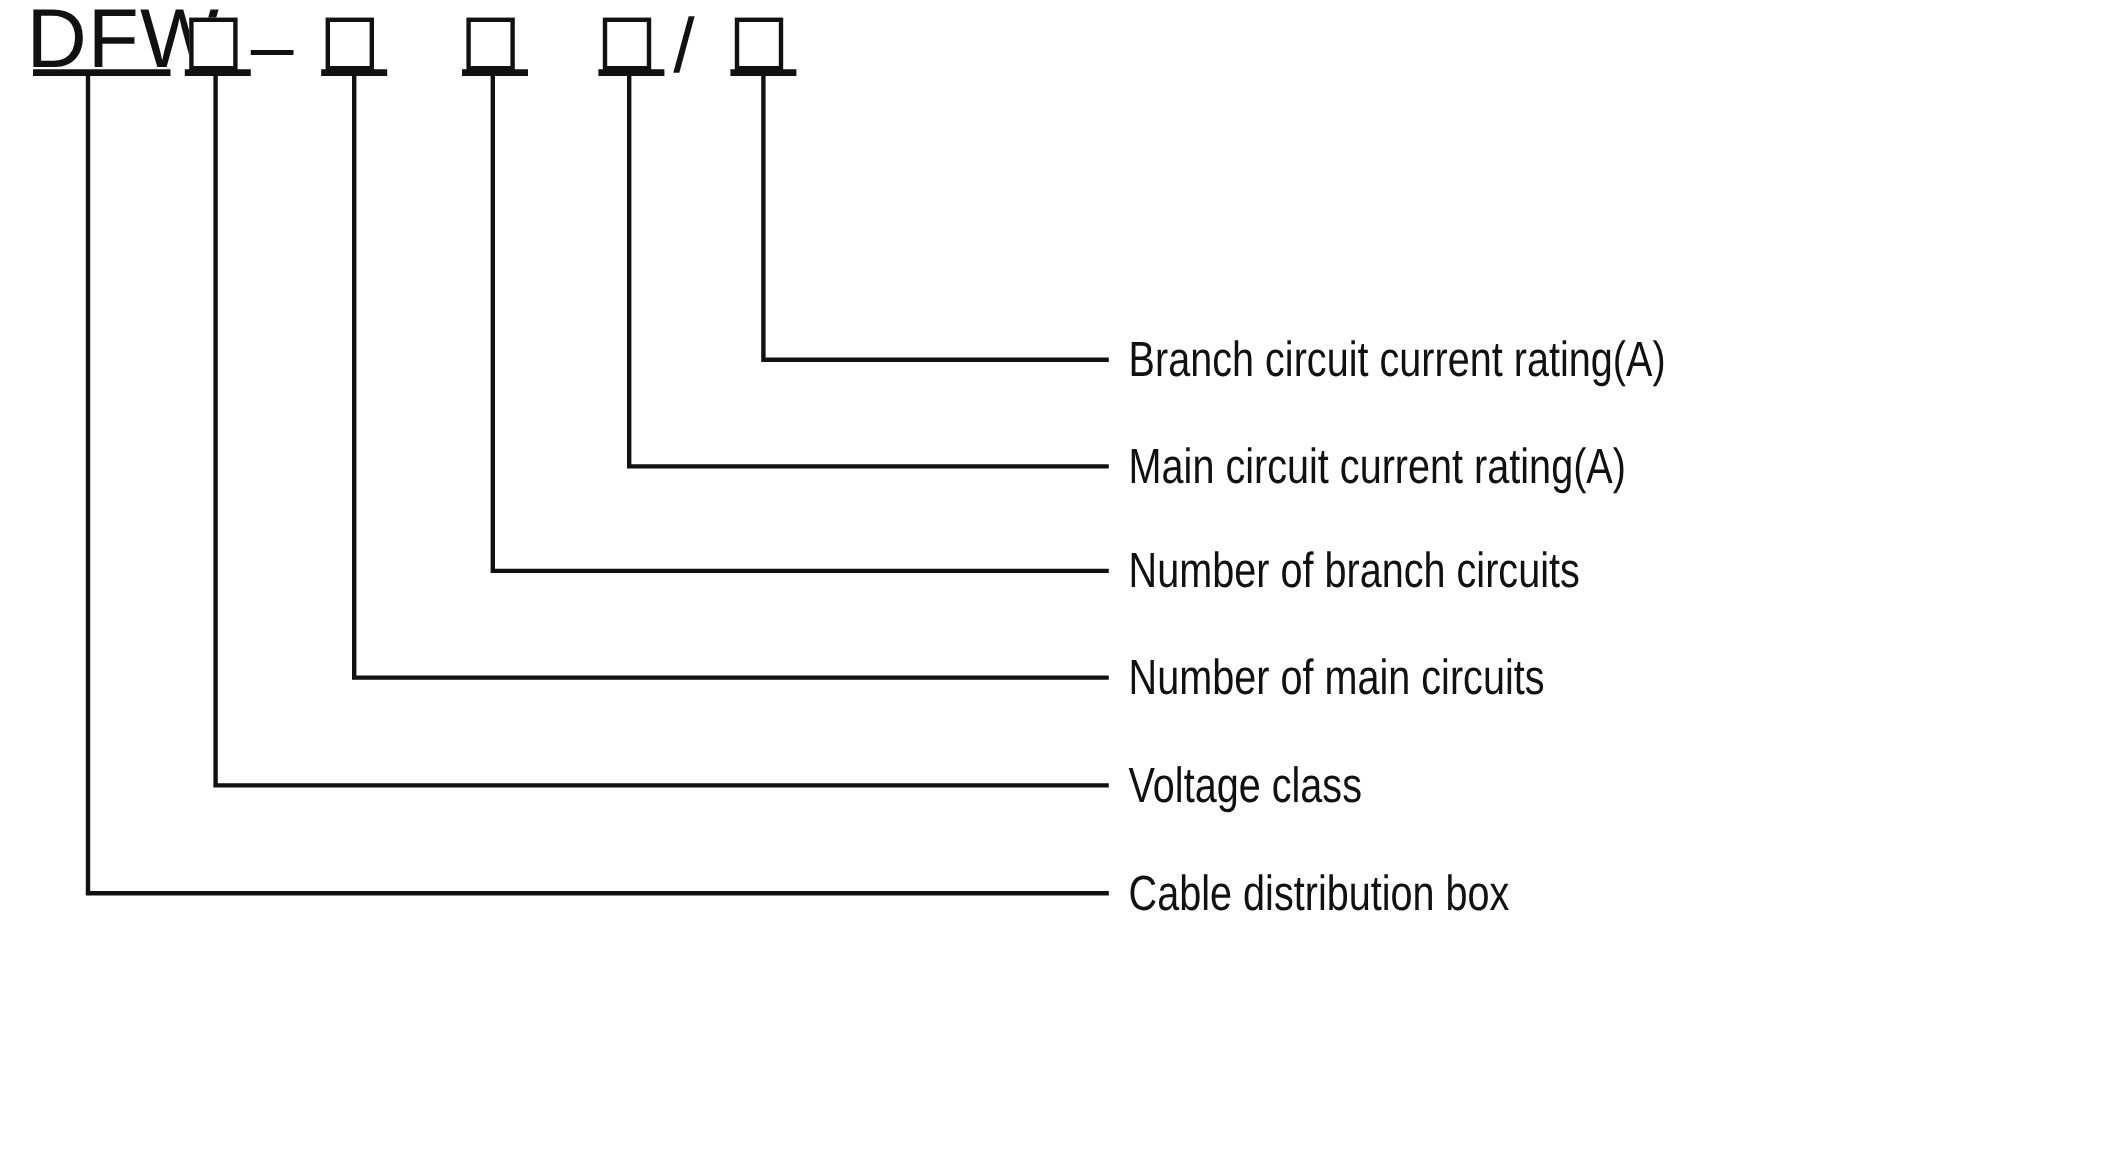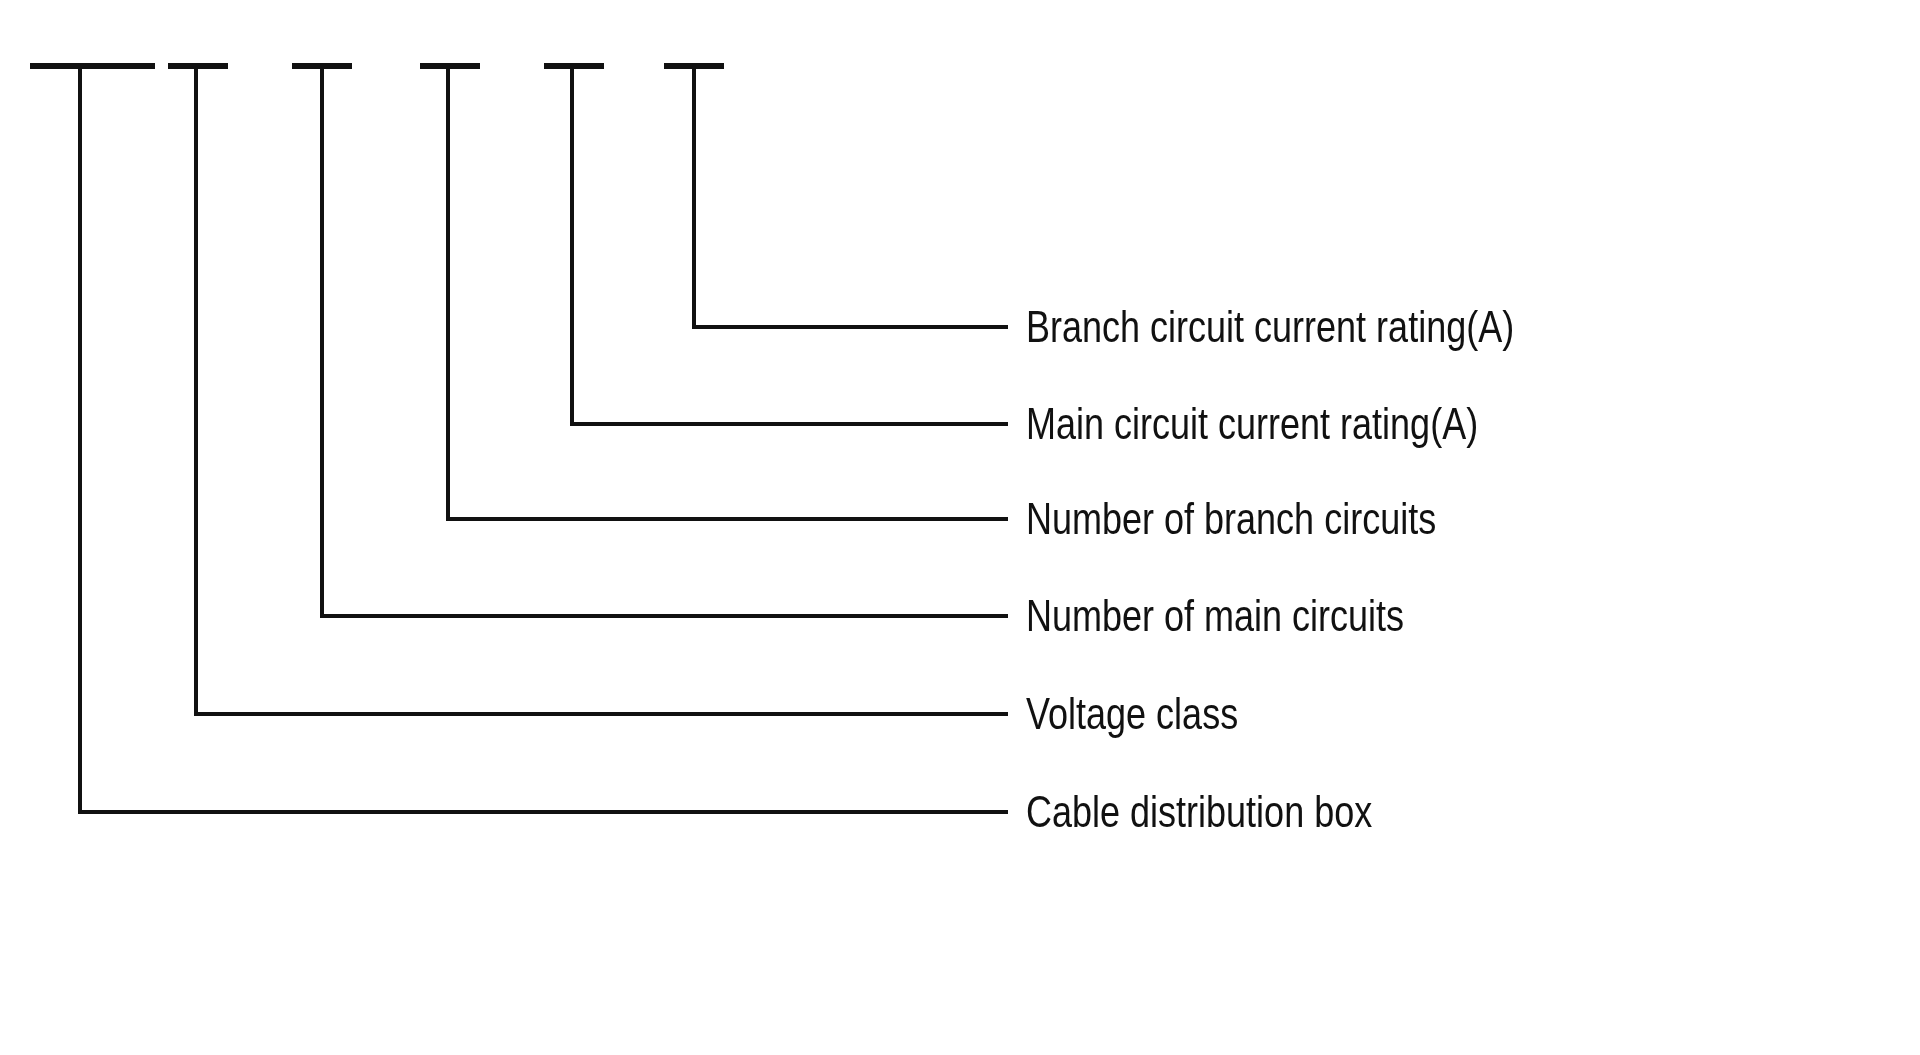--- a/index.html
+++ b/index.html
@@ -81,6 +81,24 @@
 
 <div id="stage">
 
+  <div id="designation">
+
+    <span class="desig-prefix">DFW</span>
+
+    <span class="desig-box" style="left:172px; top:16px;"></span>
+
+    <span class="desig-sep" style="left:228px; top:6px;">–</span>
+
+    <span class="desig-box" style="left:296px; top:16px;"></span>
+
+    <span class="desig-box" style="left:424px; top:16px;"></span>
+
+    <span class="desig-box" style="left:548px; top:16px;"></span>
+
+    <span class="desig-sep" style="left:612px; top:6px;">/</span>
+
+    <span class="desig-box" style="left:668px; top:16px;"></span>
+  </div>
 
   <svg id="leaders" viewBox="0 0 1920 1055">
     <g fill="none" stroke="#111111" stroke-width="6" stroke-linecap="butt">

